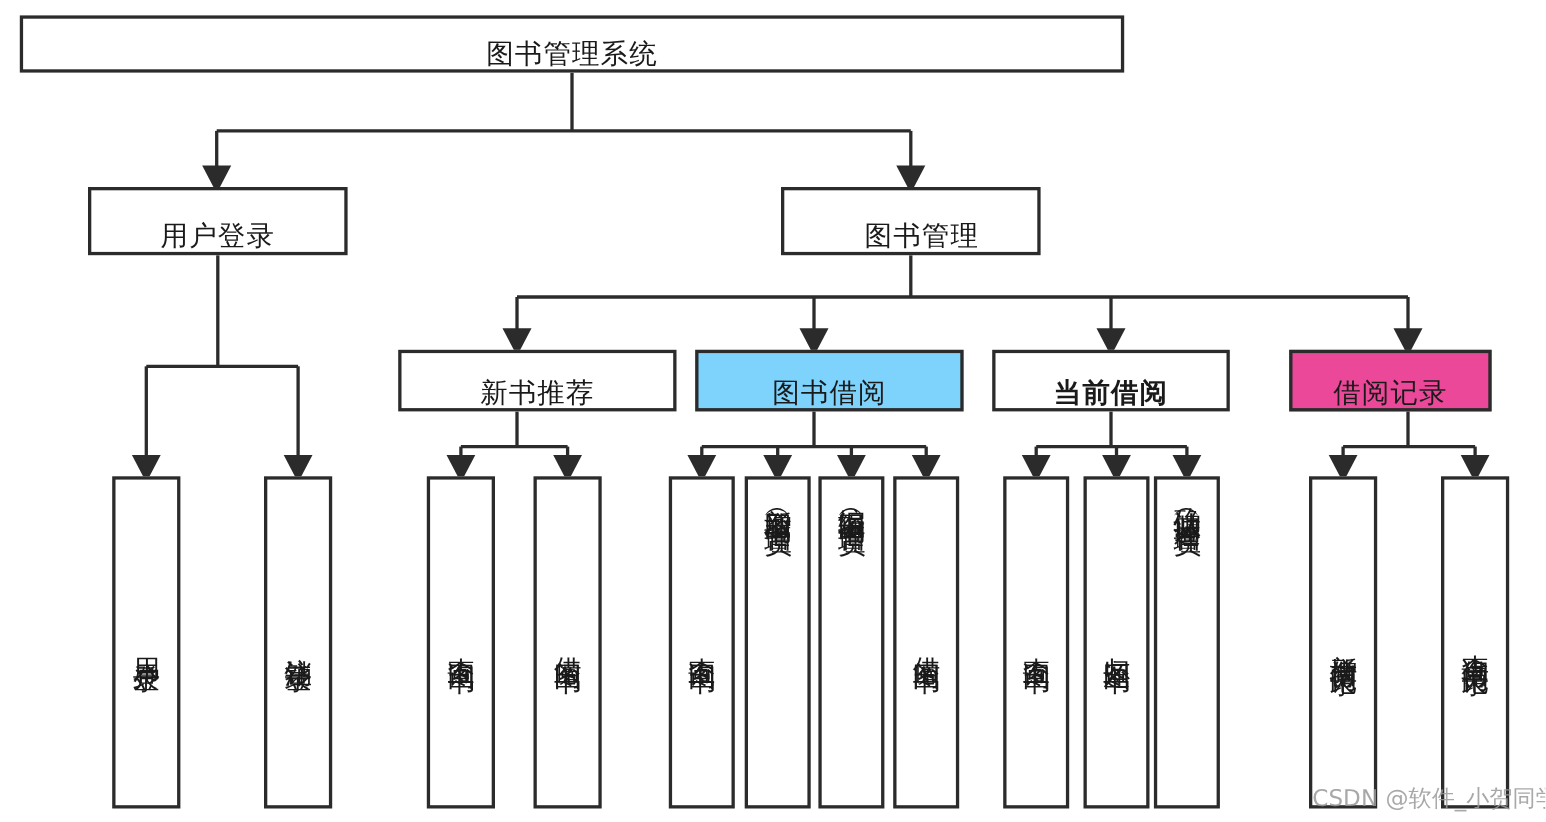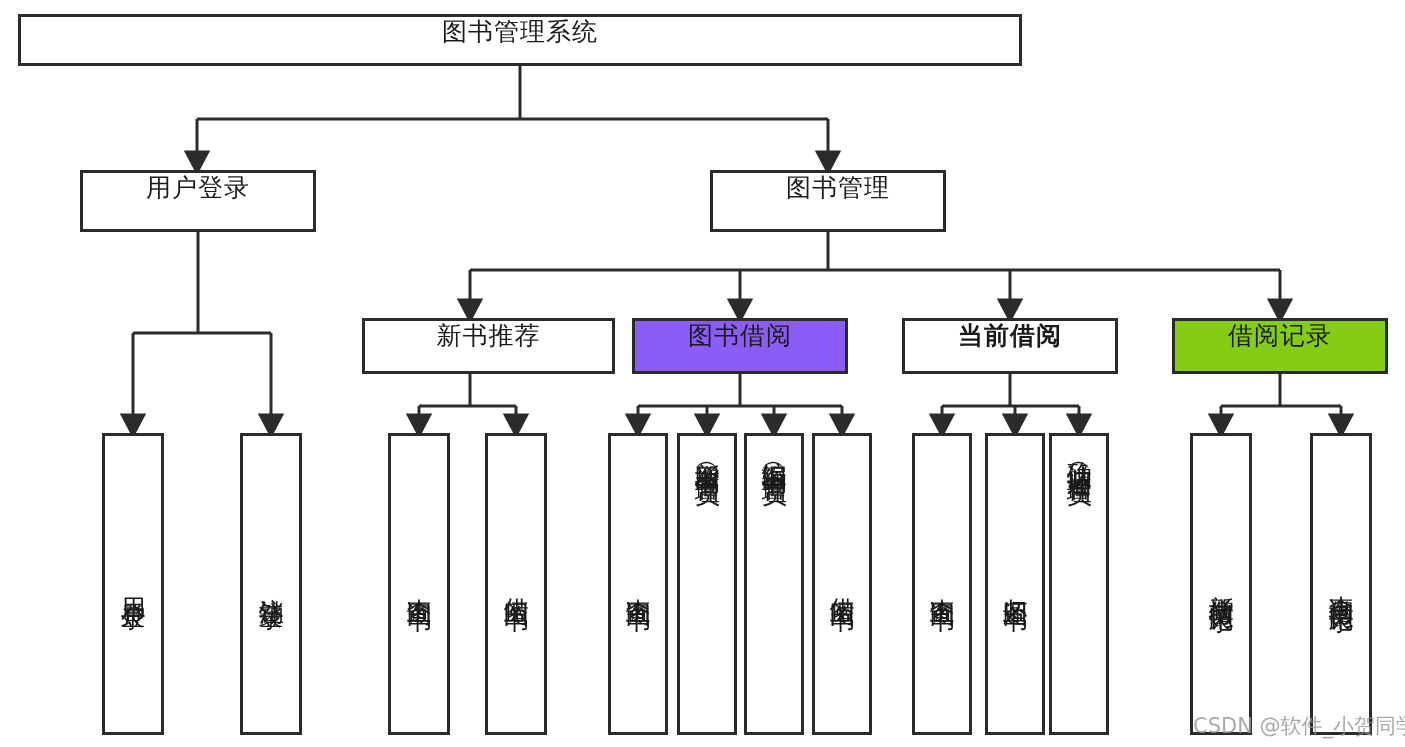--- a/index.html
+++ b/index.html
@@ -31,7 +31,7 @@
     border: 3px solid #2b2b2b;
     background: #ffffff;
     display: flex;
-    align-items: flex-start;
+    align-items: flex-end;
     justify-content: center;
     color: #1a1a1a;
     z-index: 2;

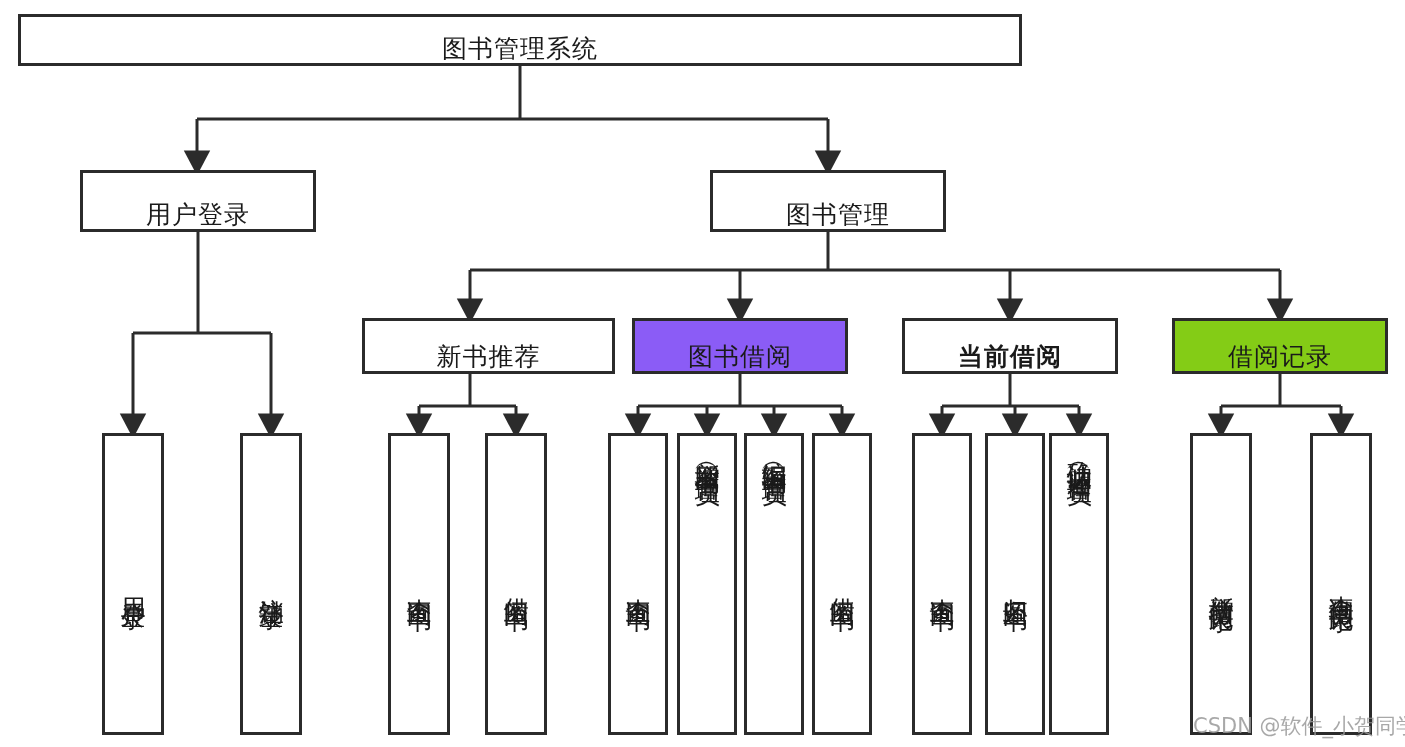--- a/index.html
+++ b/index.html
@@ -166,7 +166,7 @@
   <div class="node h" id="node-l3-0" style="left: 362px; top: 318px; width: 253px; height: 56px; border-color: rgb(43, 43, 43); background: rgb(255, 255, 255); color: rgb(26, 26, 26);">
     <span class="node-label">新书推荐</span>
   </div>
-  <div class="node h" id="node-l3-1" style="left: 632px; top: 318px; width: 216px; height: 56px; border-color: rgb(43, 43, 43); background: #8b5cf6; color: rgb(26, 26, 26);">
+  <div class="node h" id="node-l3-1" style="left: 632px; top: 318px; width: 244px; height: 56px; border-color: rgb(43, 43, 43); background: #7dd3fc; color: rgb(26, 26, 26);">
     <span class="node-label">图书借阅</span>
   </div>
   <div class="node h" id="node-l3-2" style="left: 902px; top: 318px; width: 216px; height: 56px; border-color: rgb(43, 43, 43); background: rgb(255, 255, 255); color: rgb(26, 26, 26); font-weight: bold;">

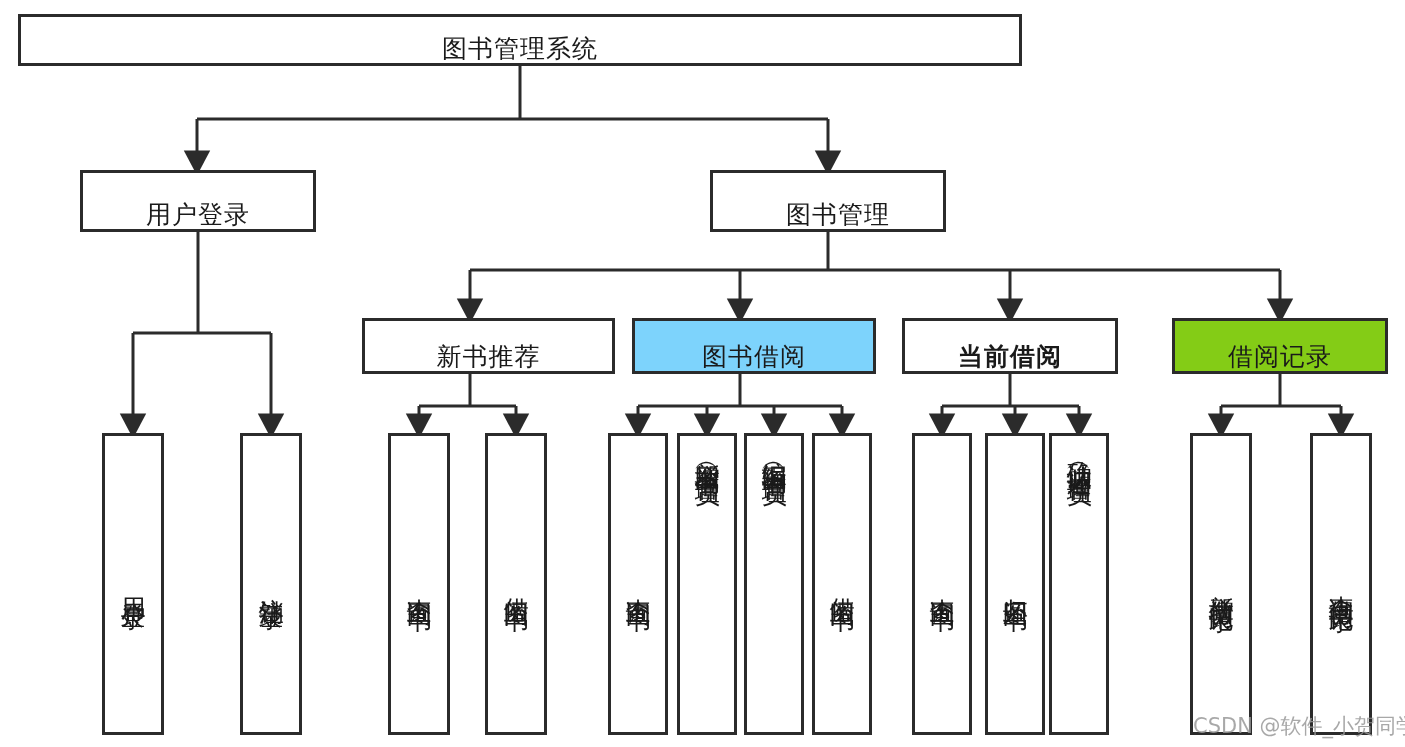--- a/index.html
+++ b/index.html
@@ -172,7 +172,7 @@
   <div class="node h" id="node-l3-2" style="left: 902px; top: 318px; width: 216px; height: 56px; border-color: rgb(43, 43, 43); background: rgb(255, 255, 255); color: rgb(26, 26, 26); font-weight: bold;">
     <span class="node-label">当前借阅</span>
   </div>
-  <div class="node h" id="node-l3-3" style="left: 1172px; top: 318px; width: 216px; height: 56px; border-color: rgb(43, 43, 43); background: #84cc16; color: rgb(26, 26, 26);">
+  <div class="node h" id="node-l3-3" style="left: 1172px; top: 318px; width: 184px; height: 56px; border-color: rgb(43, 43, 43); background: #ec4899; color: rgb(26, 26, 26);">
     <span class="node-label">借阅记录</span>
   </div>
 

